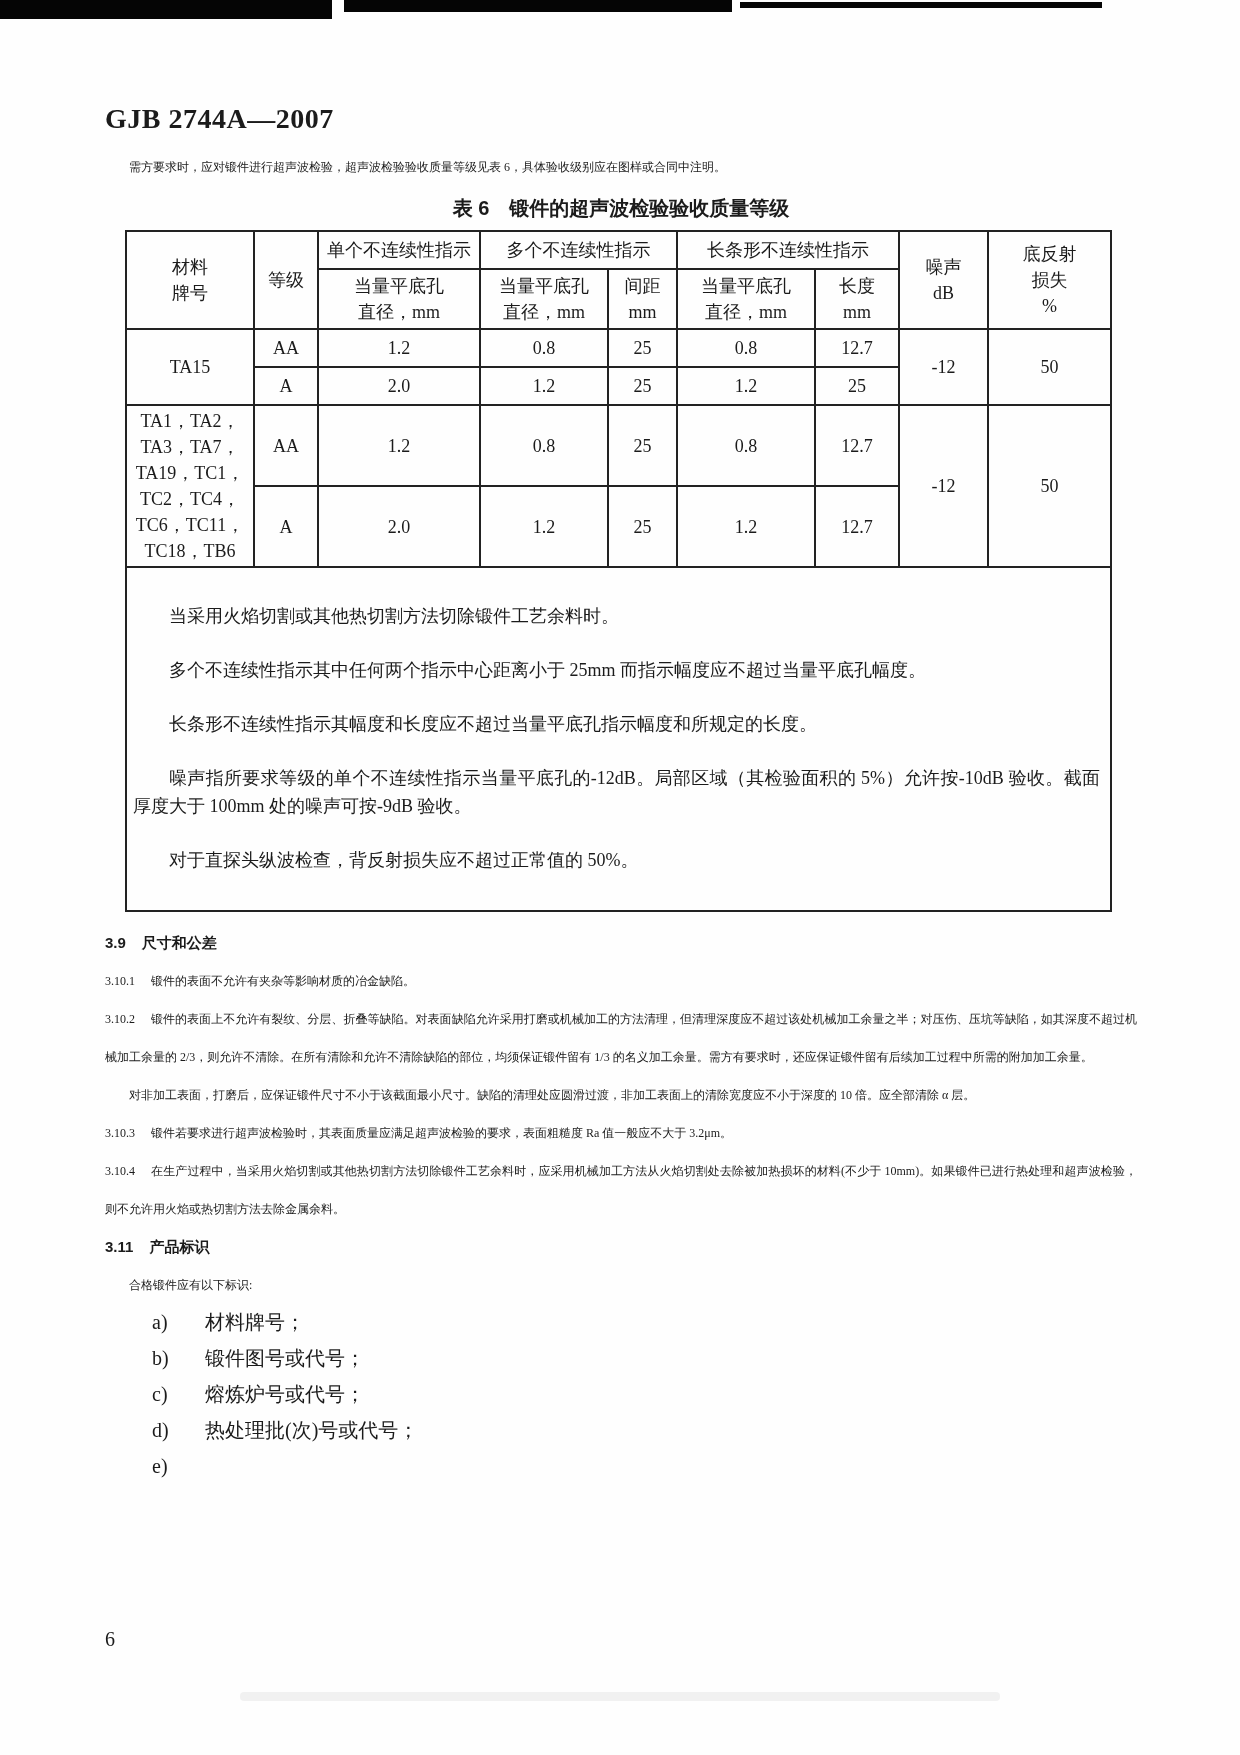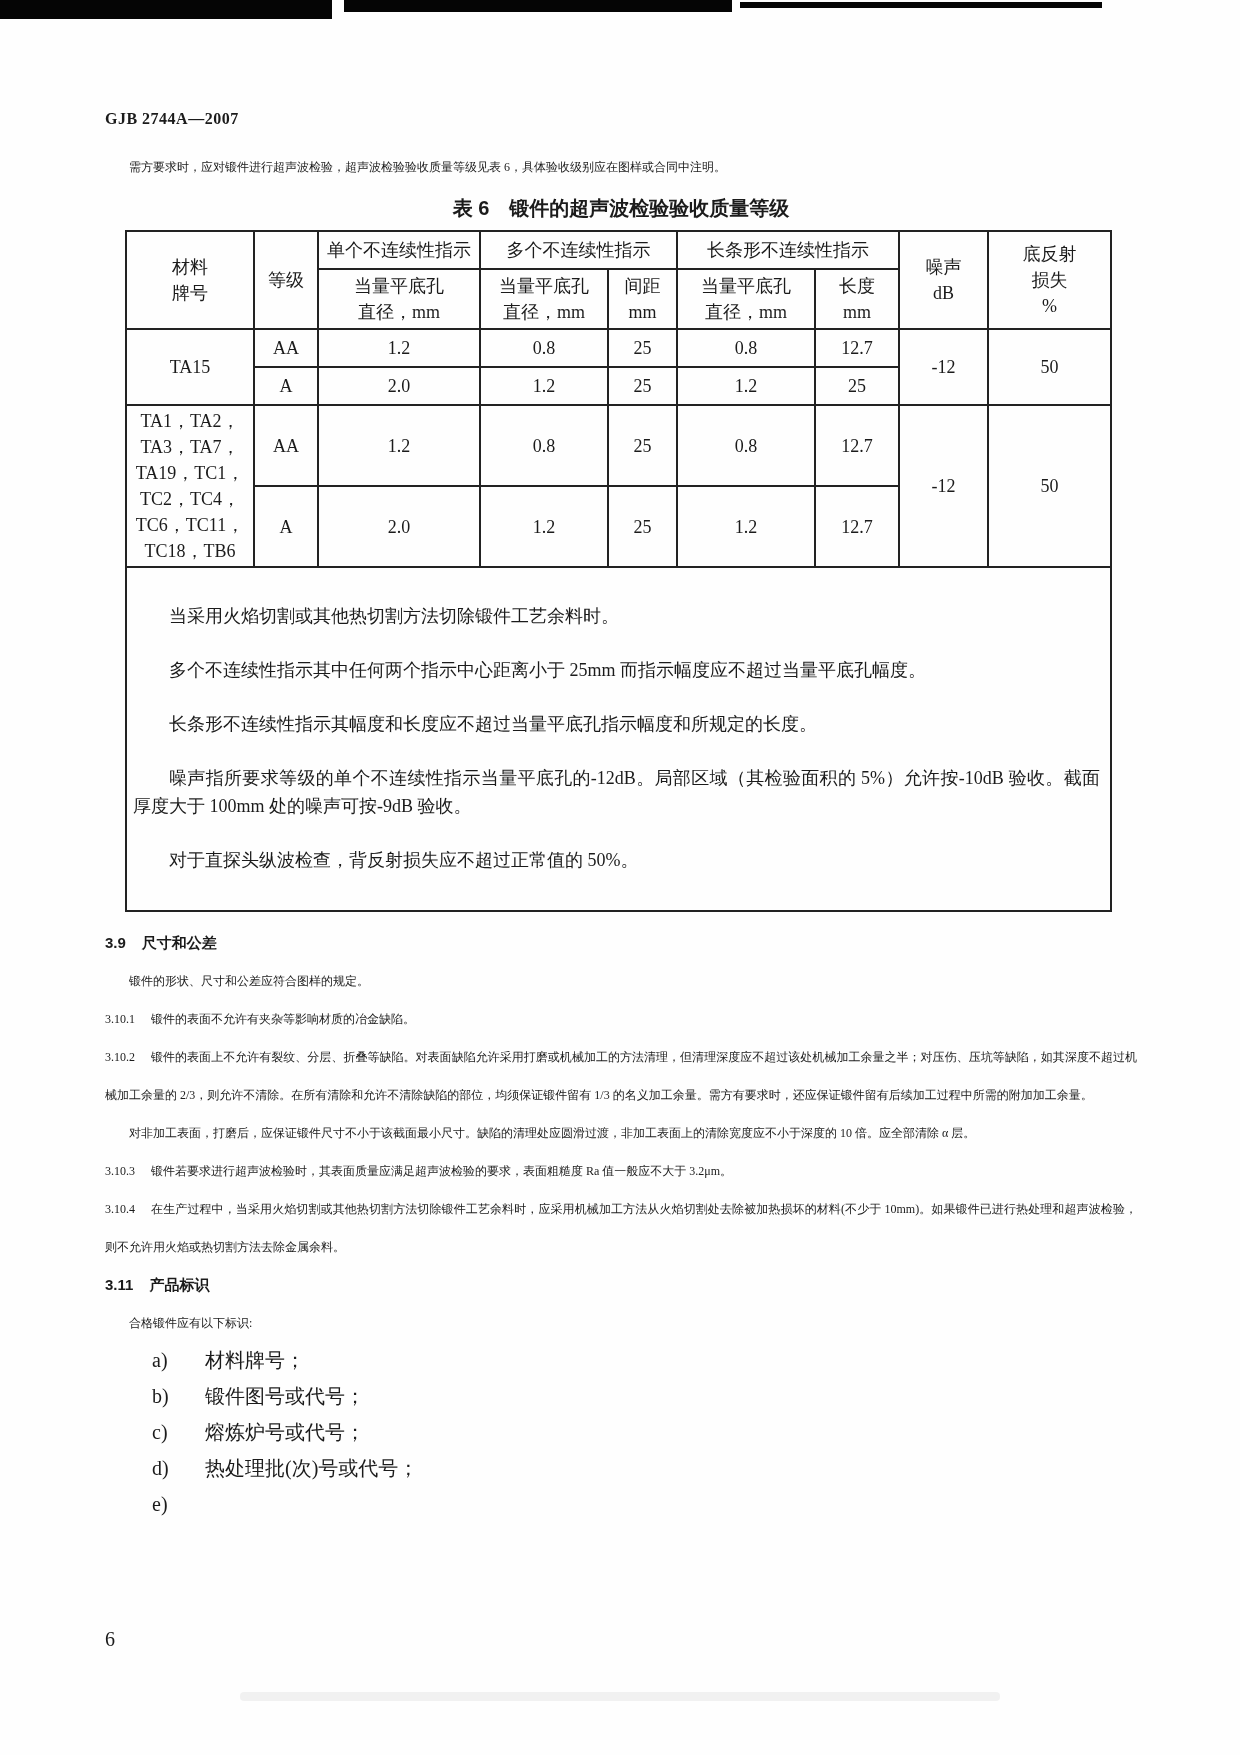--- a/index.html
+++ b/index.html
@@ -15,7 +15,7 @@
 
   .content { position:absolute; left:105px; top:104px; width:1032px; }
 
-  .doc-number { font-weight:bold; font-size:16px; letter-spacing:0.5px; line-height:30px; margin:0 0 14px 0; }
+  .doc-number { font-weight:bold; font-size:28px; letter-spacing:0.5px; line-height:30px; margin:0 0 14px 0; }
 
   .body-text { font-size:12px; line-height:38px; margin:0; text-align:justify; }
   .indent { text-indent:2em; }

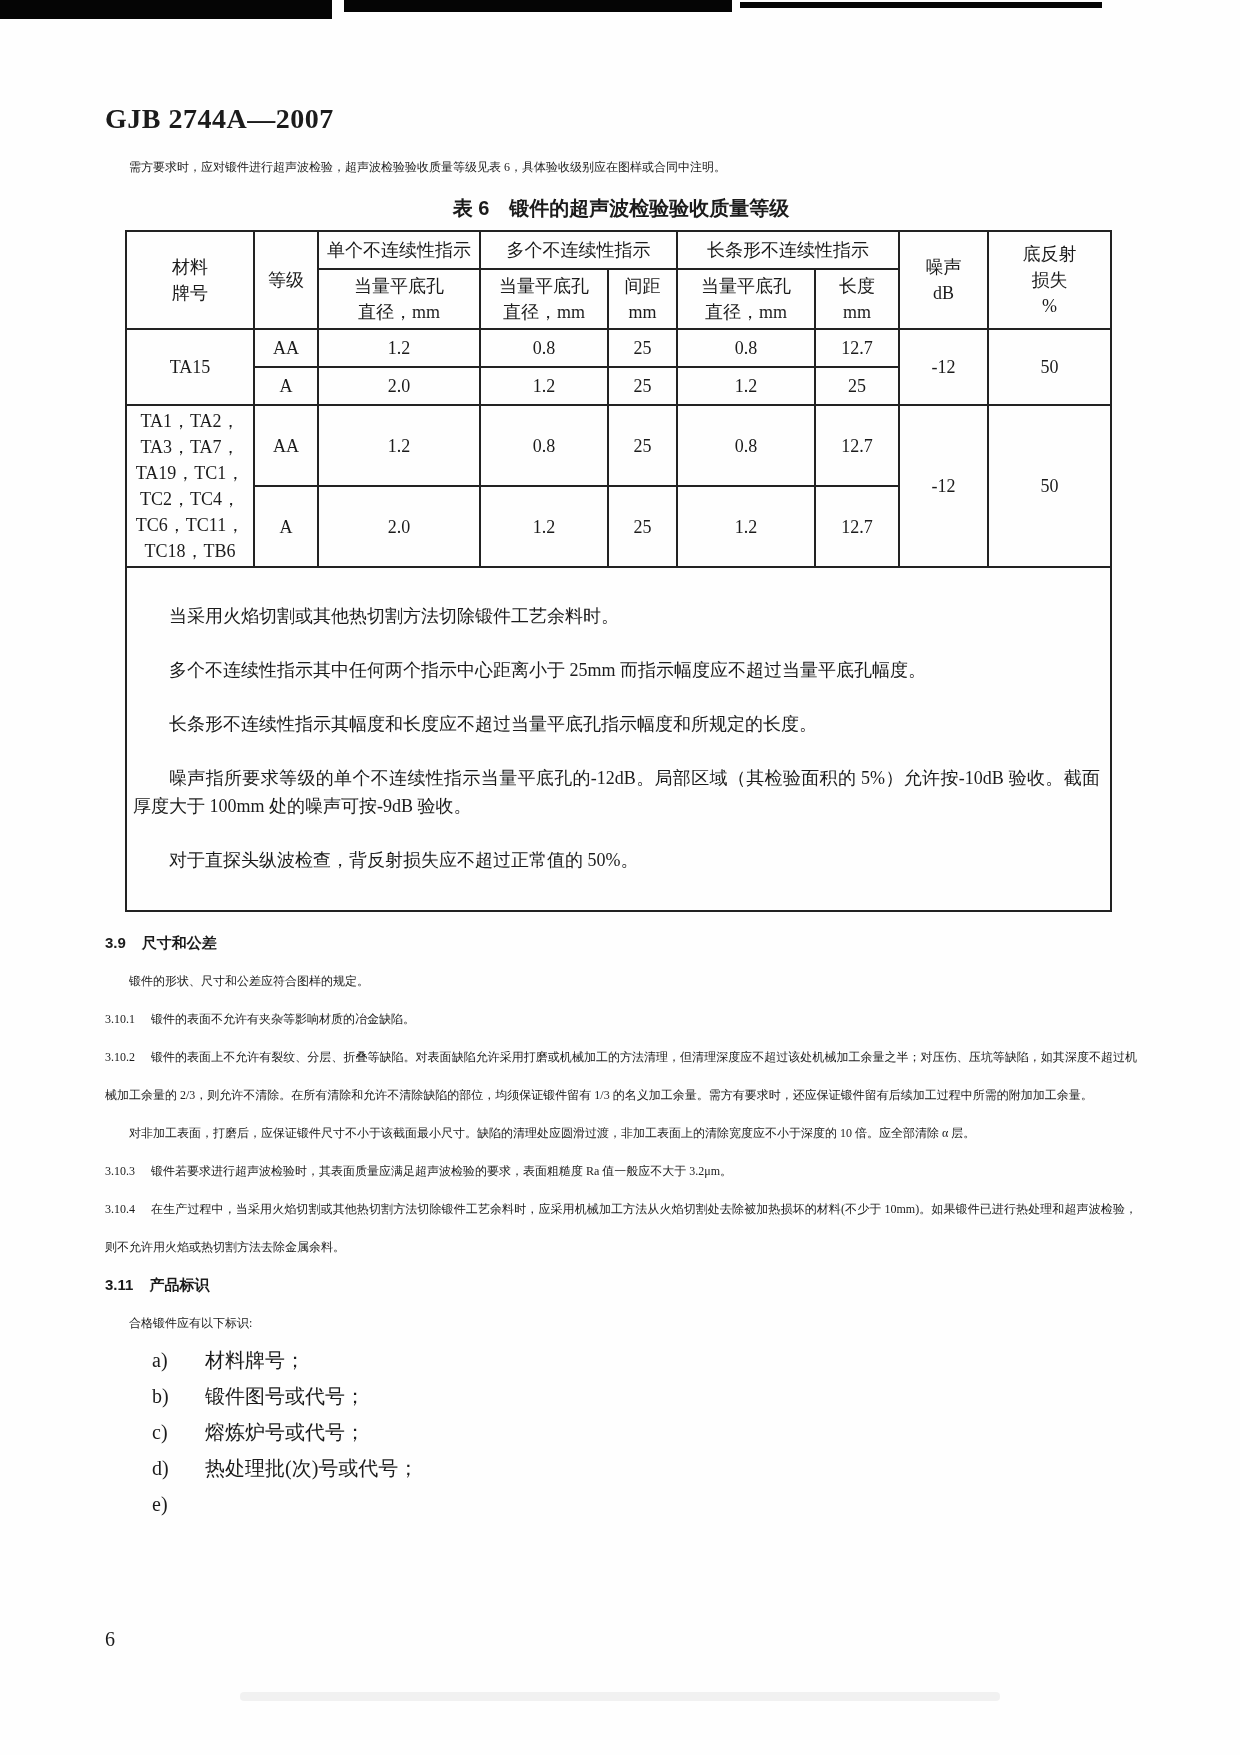--- a/index.html
+++ b/index.html
@@ -160,7 +160,6 @@
       </table>
 
     <h2 class="heading sec-gap"><span class="clause-num">3.9</span><span>尺寸和公差</span></h2>
-    <p class="body-text indent">锻件的形状、尺寸和公差应符合图样的规定。</p>
 
 
     <p class="body-text"><span class="clause-num">3.10.1</span><span>锻件的表面不允许有夹杂等影响材质的冶金缺陷。</span></p>

